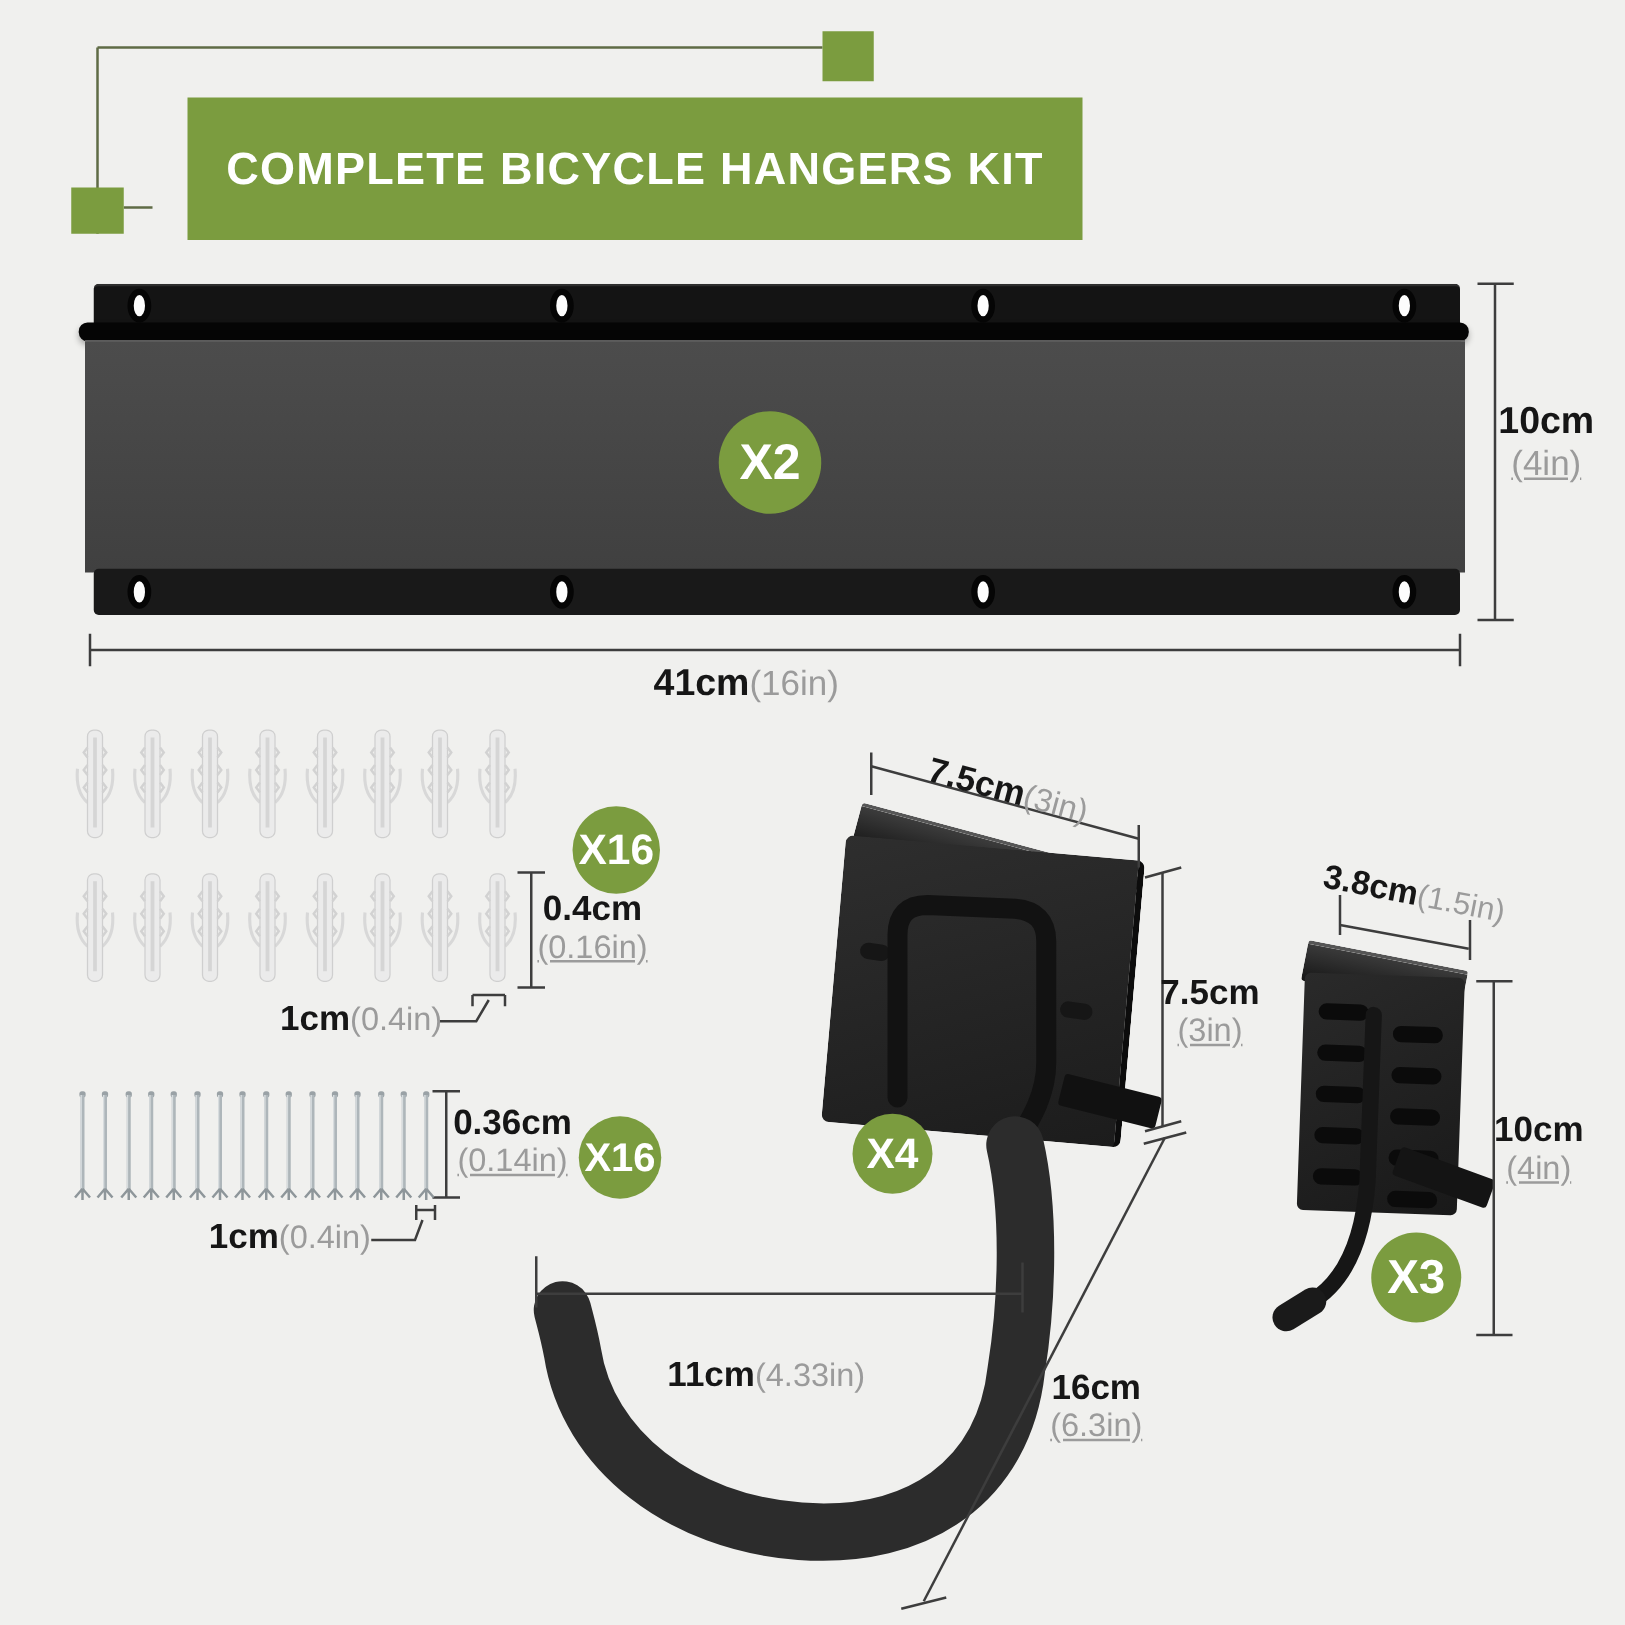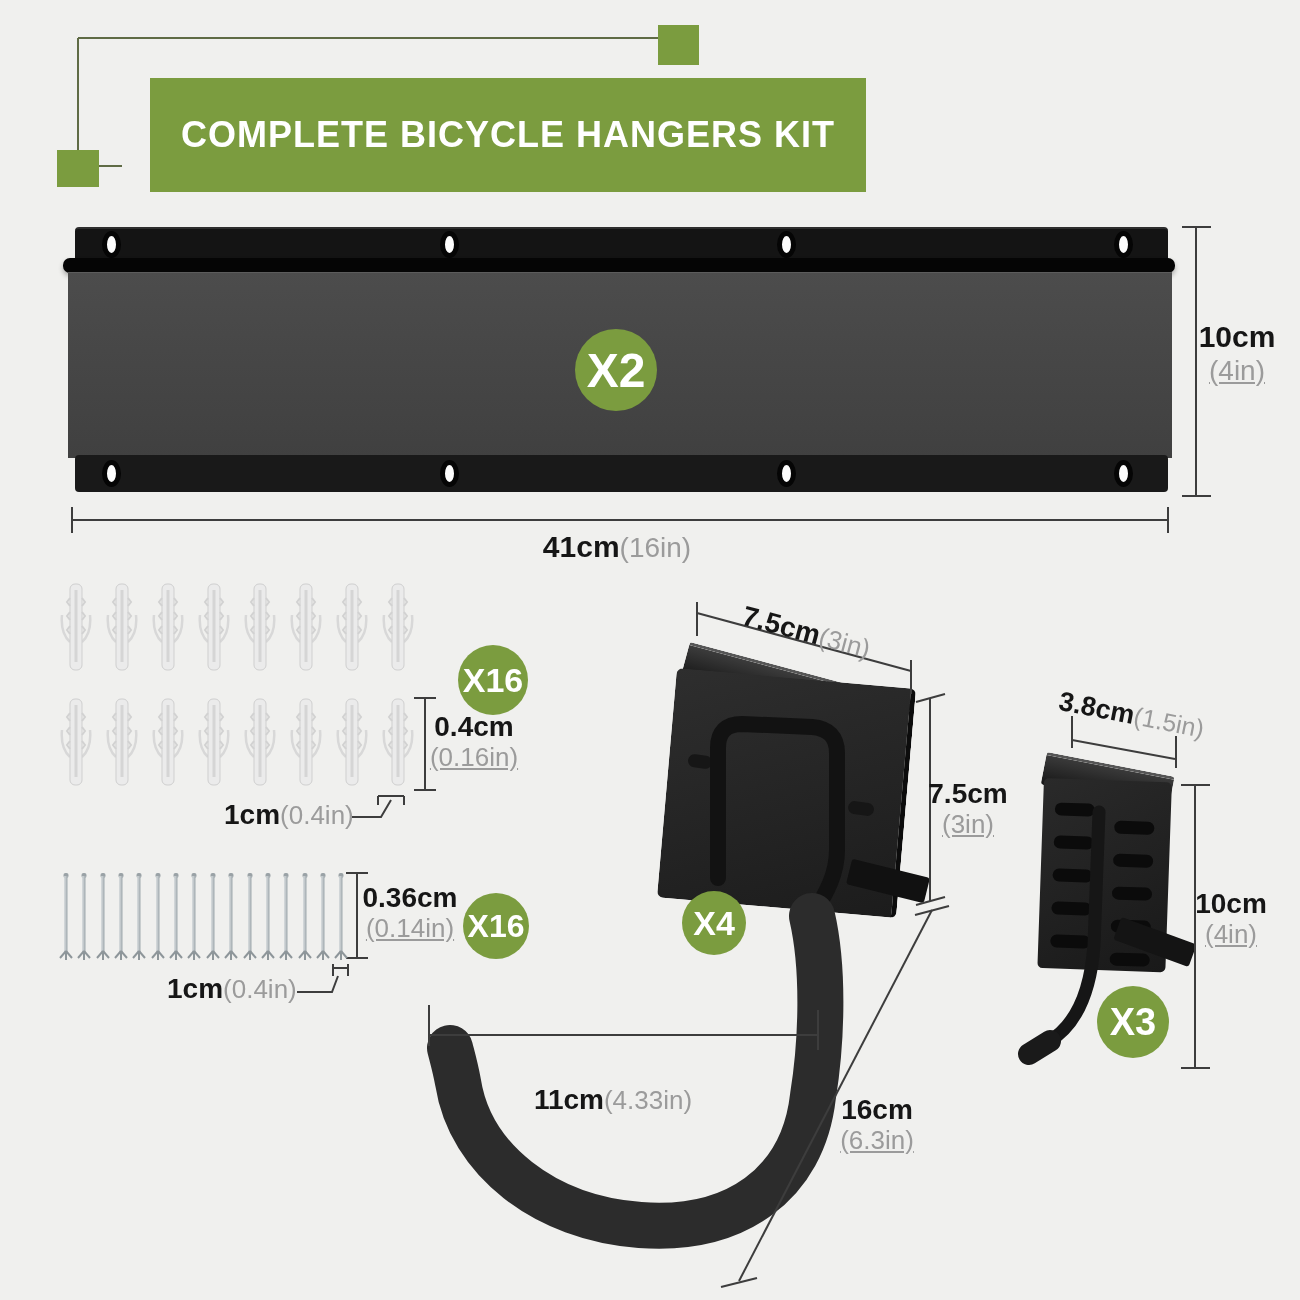--- a/index.html
+++ b/index.html
@@ -114,7 +114,7 @@
     <path d="M1029,1054 L1050,1041" fill="none" stroke="#1a1a1a" stroke-width="22" stroke-linecap="round"></path>
   </svg>
 
-  <div class="badge" style="left: 575px; top: 329px; width: 82px; height: 82px; font-size: 48px; background: rgb(123, 156, 63);">X2</div>
+  <div class="badge" style="left: 575px; top: 329px; width: 82px; height: 82px; font-size: 40px; background: rgb(123, 156, 63);">X2</div>
   <div class="badge" style="left: 458px; top: 645px; width: 70px; height: 70px; font-size: 34px; background: rgb(123, 156, 63);">X16</div>
   <div class="badge" style="left: 463px; top: 893px; width: 66px; height: 66px; font-size: 32px; background: rgb(123, 156, 63);">X16</div>
   <div class="badge" style="left: 682px; top: 891px; width: 64px; height: 64px; font-size: 34px; background: rgb(123, 156, 63);">X4</div>

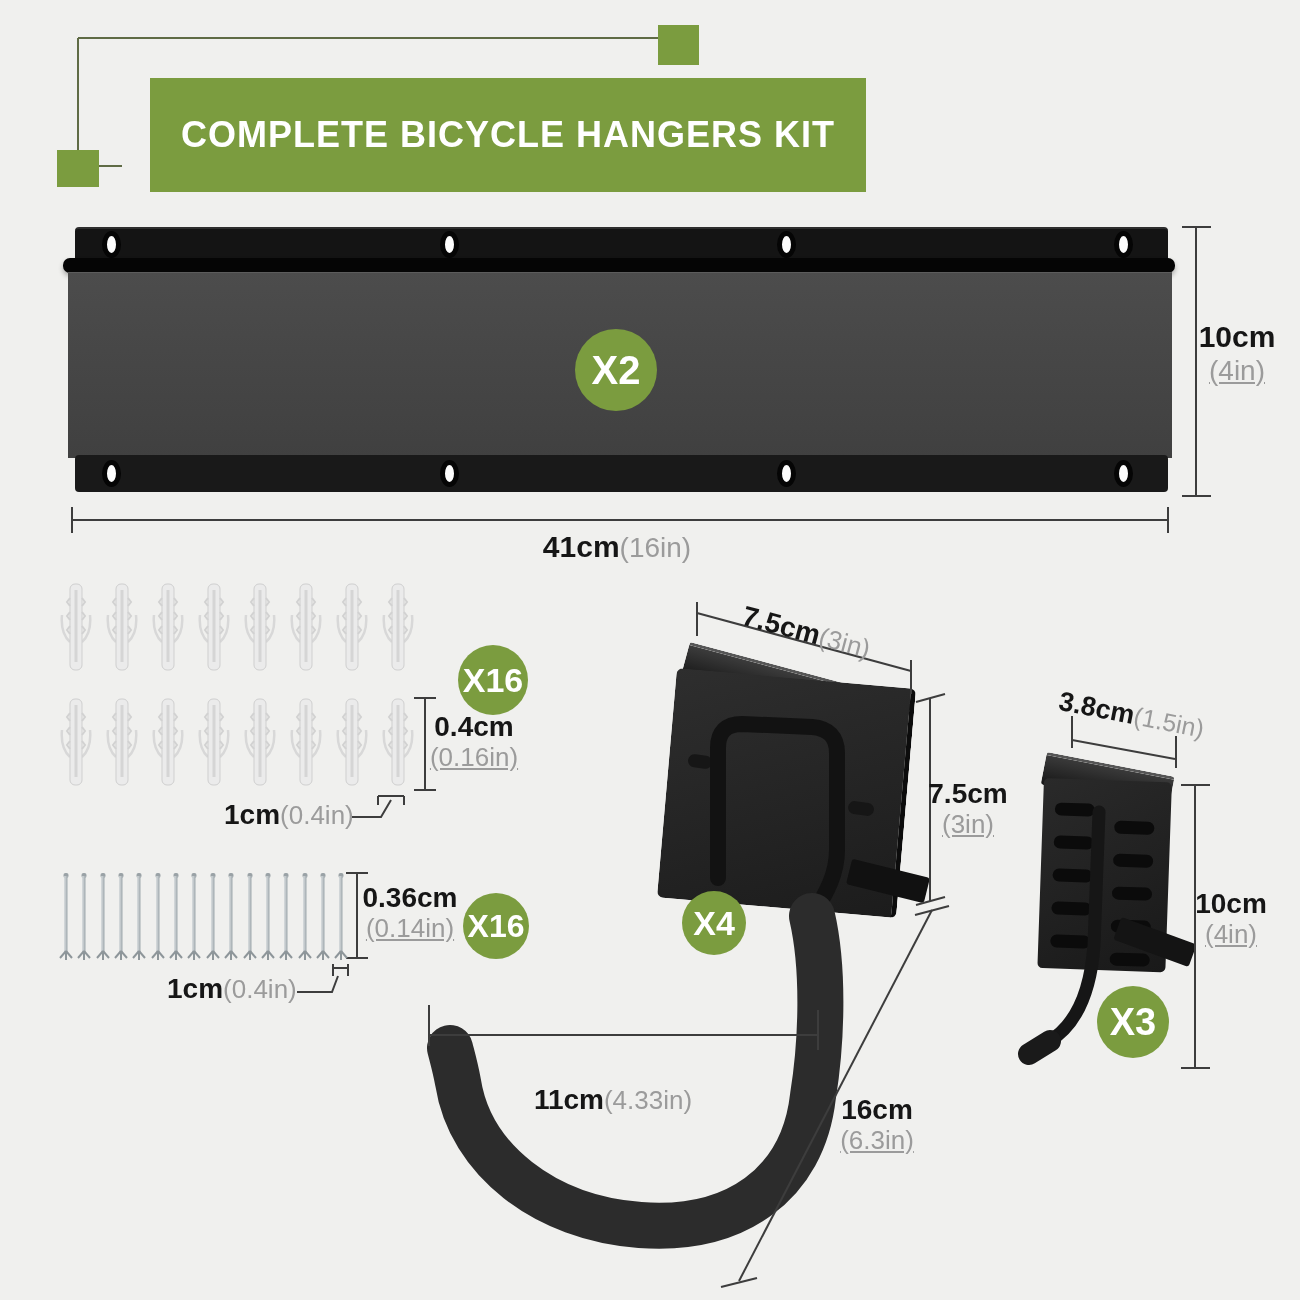--- a/index.html
+++ b/index.html
@@ -178,7 +178,7 @@
   <div class="dim stack fs30" style="left:1237px;top:320px">
     <span class="v">10cm</span><span class="a">(4in)</span>
   </div>
-  <div class="dim cx fs30" style="left:617px;top:530px">
+  <div class="dim cx fs30" style="left:597px;top:530px">
     <span class="v">41cm</span><span class="a">(16in)</span>
   </div>
   <div class="dim stack" style="left:474px;top:711px">

